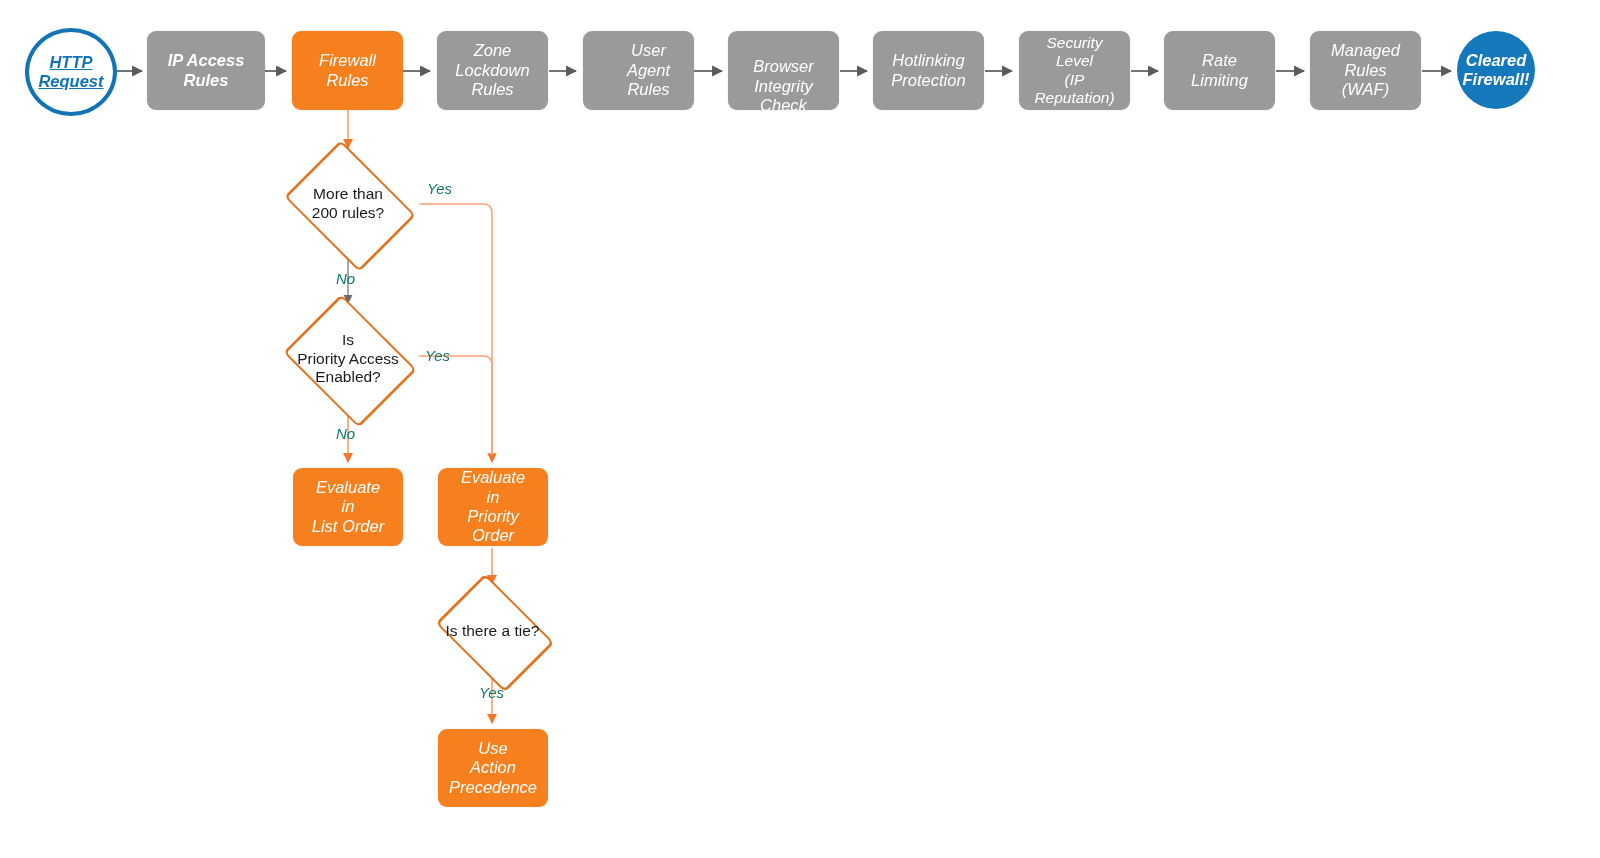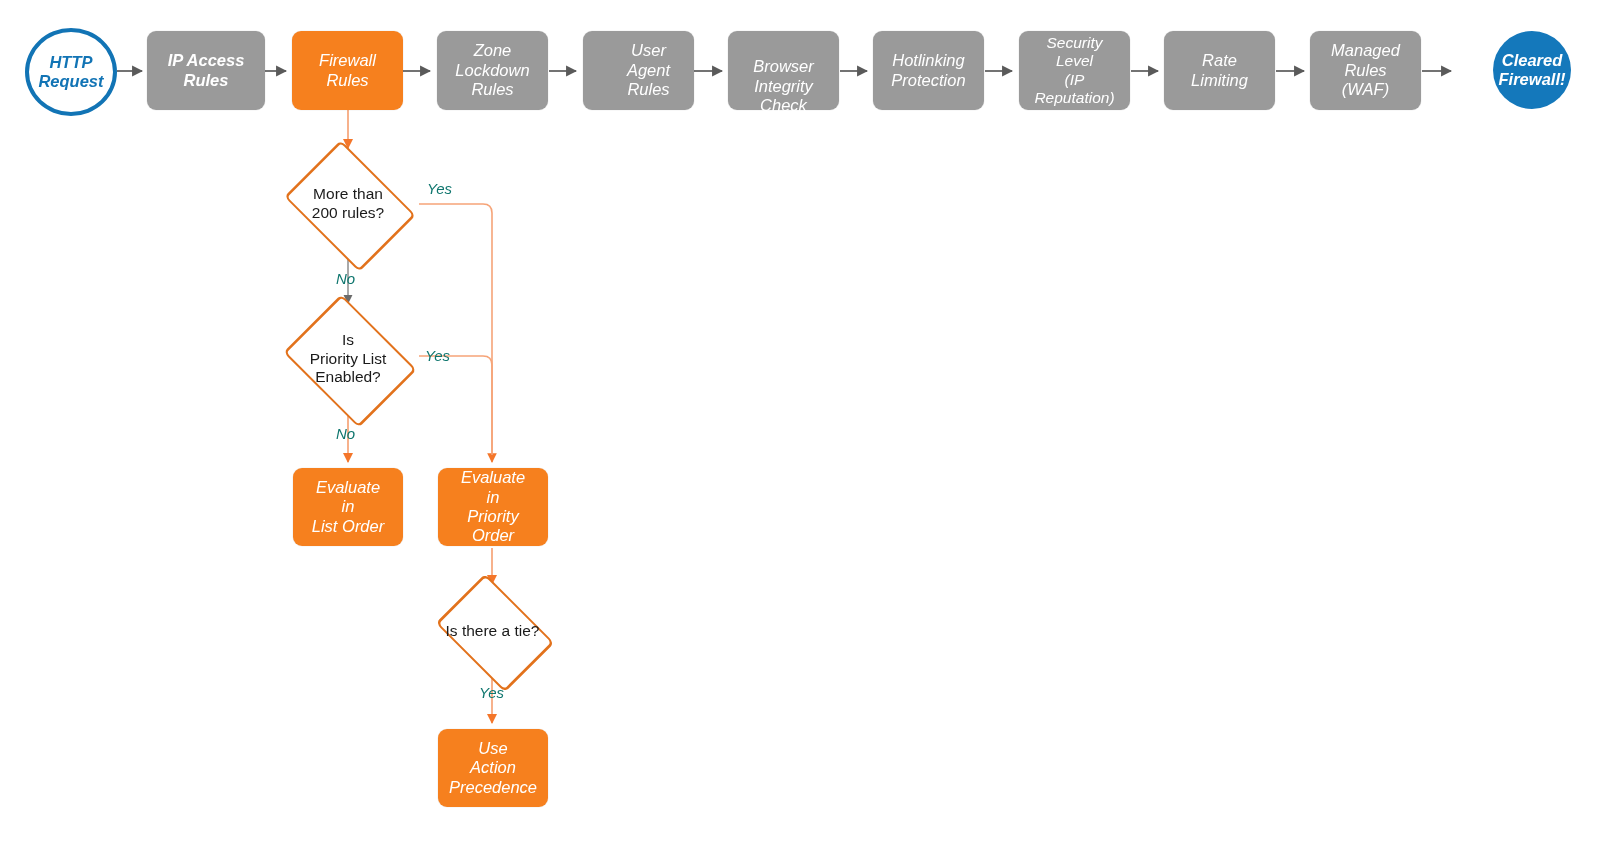--- a/index.html
+++ b/index.html
@@ -154,7 +154,7 @@
   </svg>
 
   <div class="node circle outline" style="left:25px; top:28px; width:92px; height:88px;">
-    <span style="white-space:pre-line;">HTTP
+    <span style="white-space:pre-line;text-decoration:underline;">HTTP
 Request</span>
   </div>
 

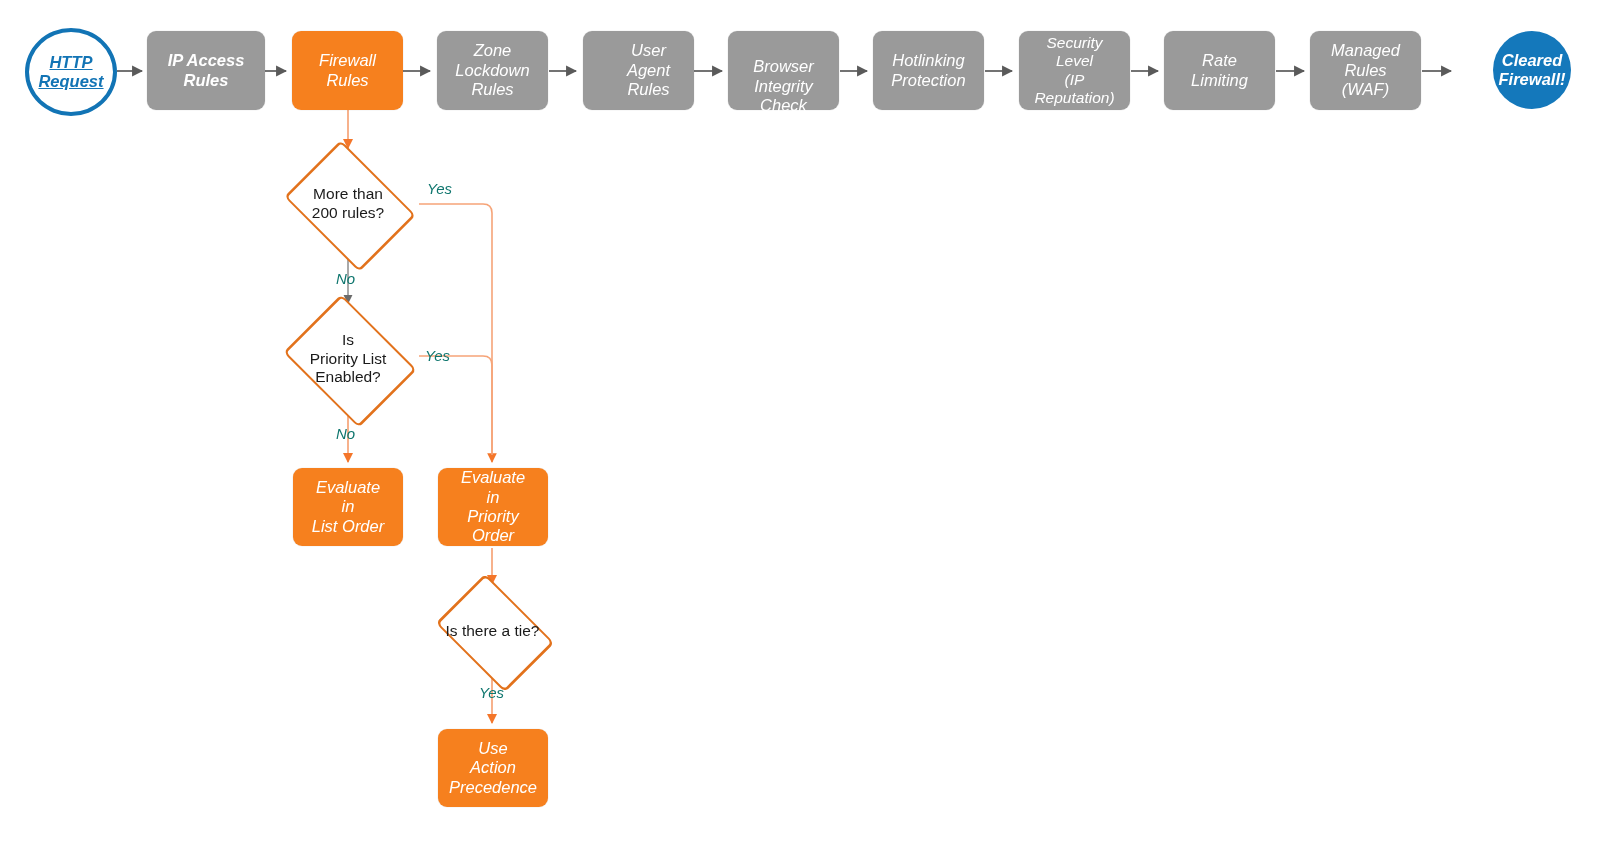--- a/index.html
+++ b/index.html
@@ -71,7 +71,6 @@
   .circle.filled {
     background: #1478bb;
     color: #ffffff;
-    margin-left: 36px;
   }
 
   

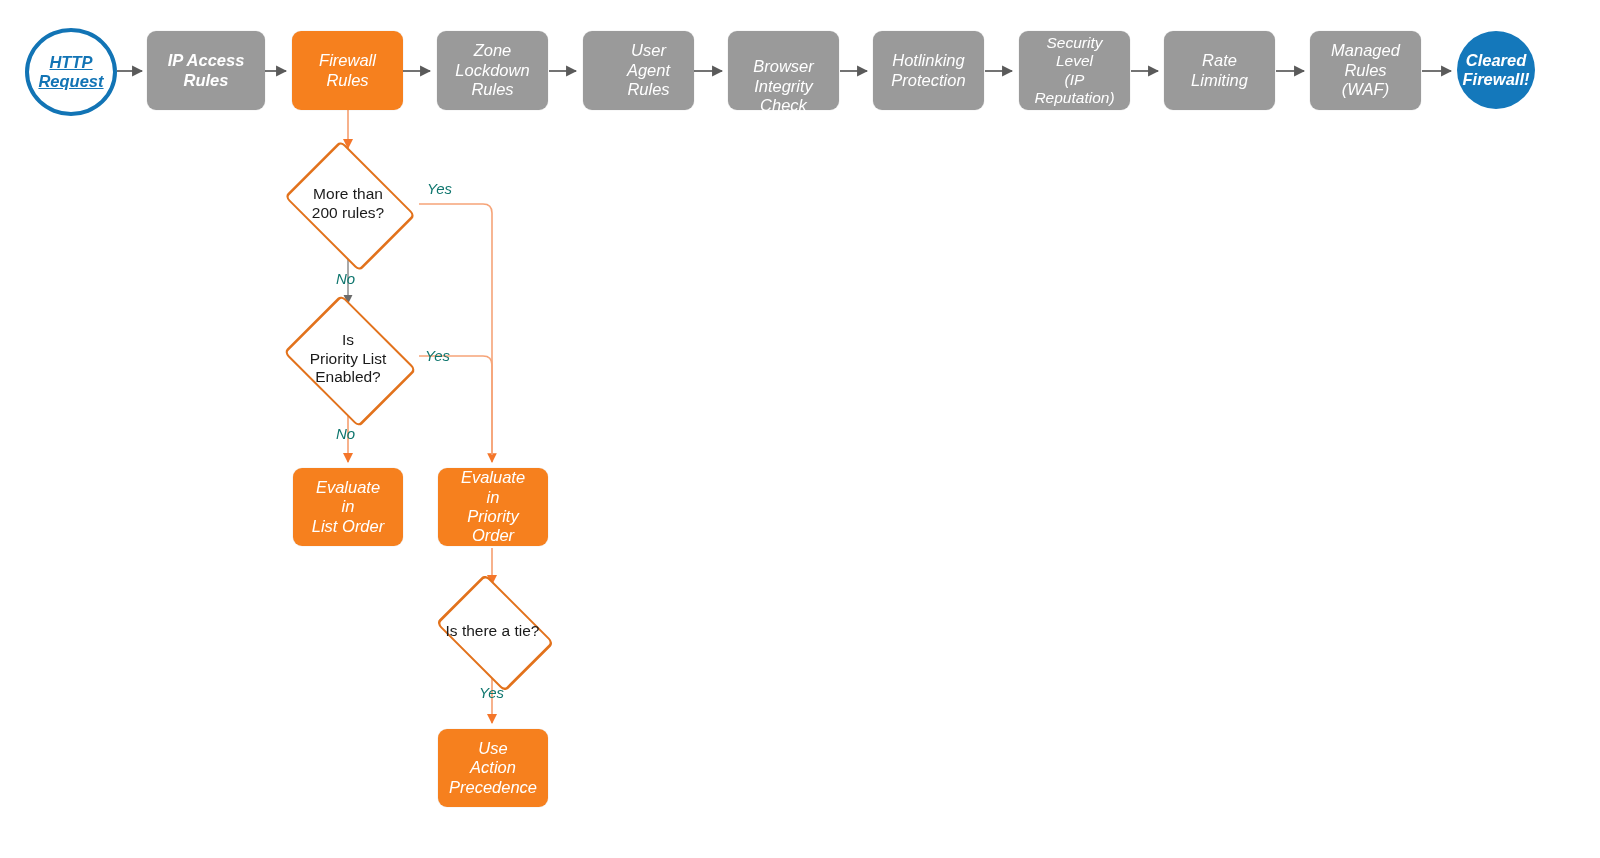--- a/index.html
+++ b/index.html
@@ -220,7 +220,7 @@
   <div class="node diamond" style="left:277px; top:304px; width:142px; height:110px;">
     <span class="dshape" style="width:78px; height:78px; margin-left:-39px; margin-top:-39px; transform: rotate(45deg) scale(1.30, 1.0);"></span>
     <span class="dlabel" style="white-space:pre-line;">Is
-Priority List
+Priority Access
 Enabled?</span>
   </div>
 

